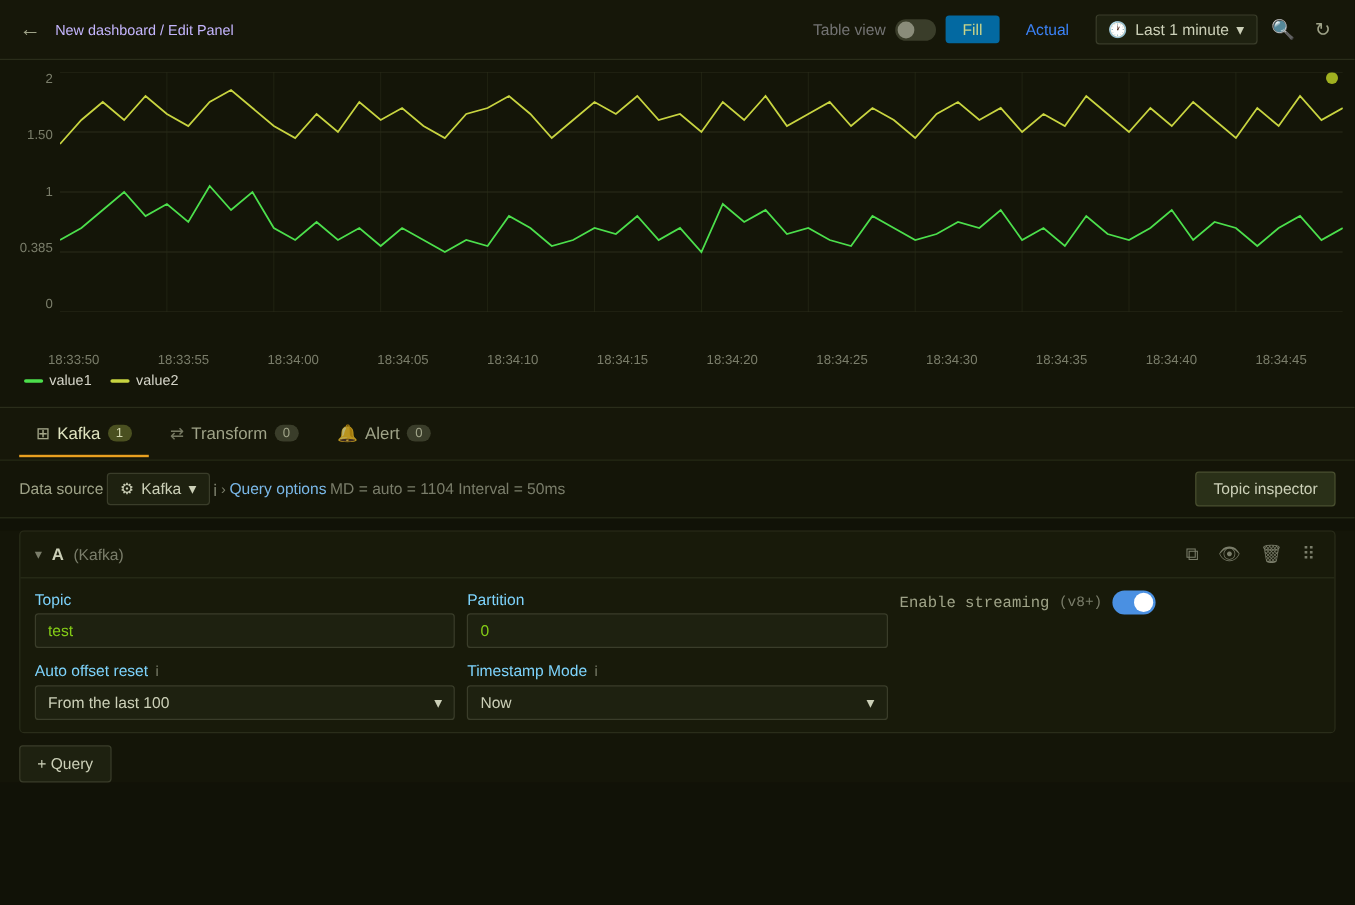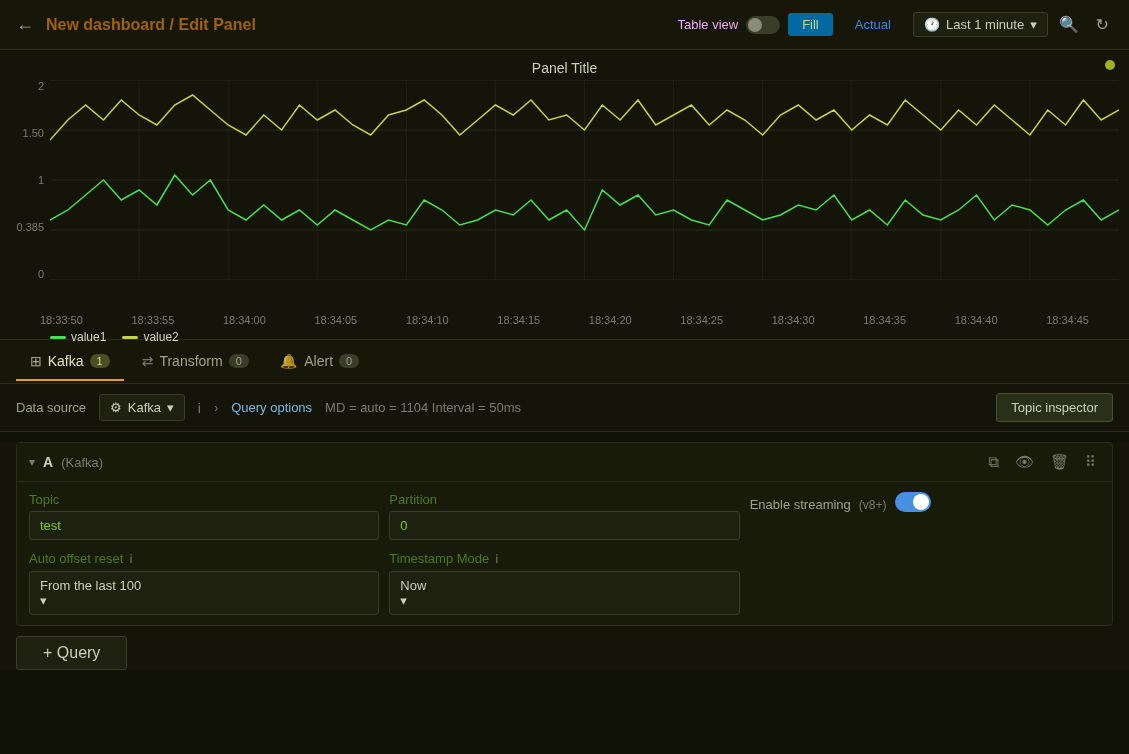--- a/index.html
+++ b/index.html
@@ -31,9 +31,9 @@
       border: none;
     }
     .breadcrumb {
-      font-size: 16px;
-      color: #a16207;
-      font-weight: 700;
+      font-size: 12px;
+      color: #c4b5fd;
+      font-weight: 400;
     }
     .header-right {
       margin-left: auto;

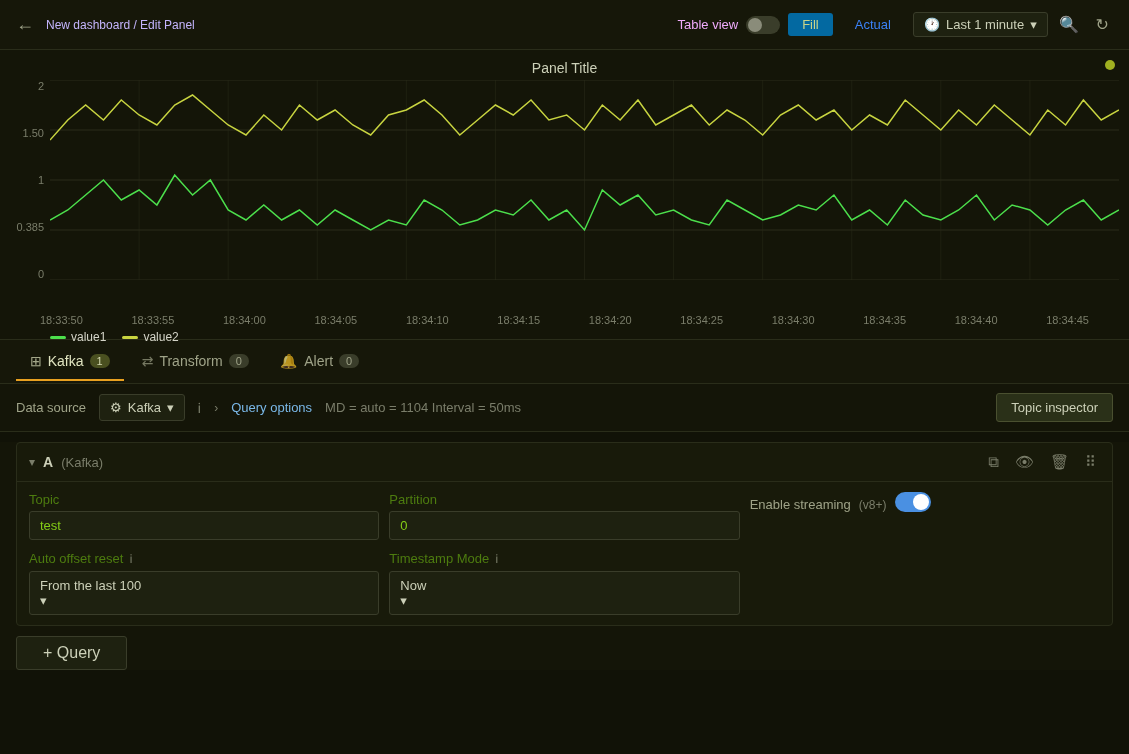--- a/index.html
+++ b/index.html
@@ -42,7 +42,7 @@
       gap: 8px;
     }
     .table-view-label {
-      color: #f0abfc;
+      color: #737373;
       font-size: 13px;
     }
     .toggle-pill {

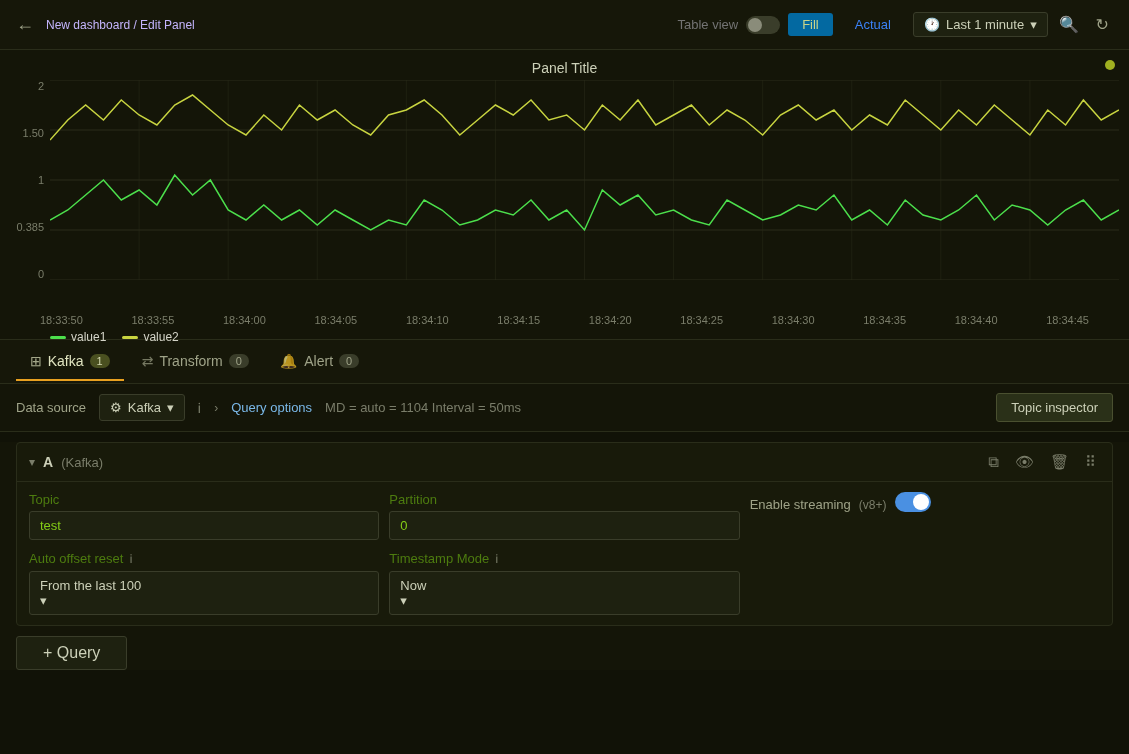--- a/index.html
+++ b/index.html
@@ -427,7 +427,6 @@
 </div>
 
 <div class="chart-container">
-  <div class="panel-title">Panel Title</div>
   <div class="chart-dot"></div>
   <div class="chart-area">
     <div class="y-axis">

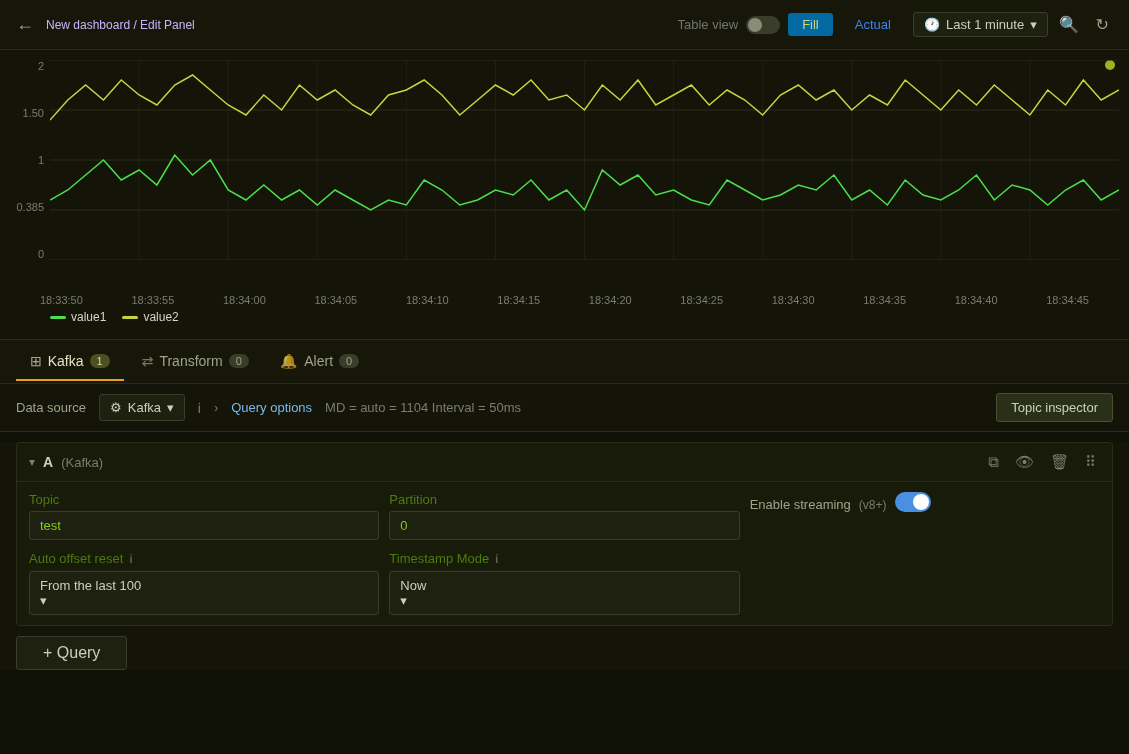--- a/index.html
+++ b/index.html
@@ -156,7 +156,7 @@
     .legend {
       display: flex;
       gap: 16px;
-      padding: 4px 50px;
+      padding: 4px 20px;
       font-size: 12px;
     }
     .legend-item {

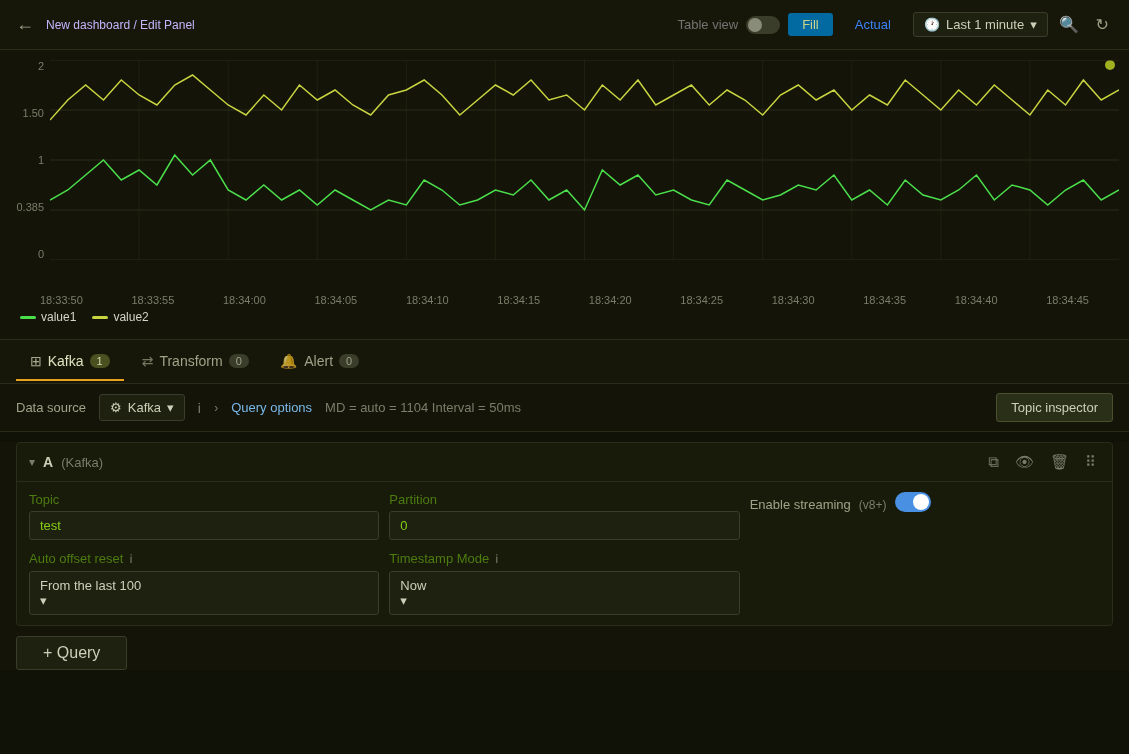--- a/index.html
+++ b/index.html
@@ -217,7 +217,7 @@
       padding: 8px 16px;
       background: #141508;
       border-bottom: 1px solid #2a2d1a;
-      gap: 13px;
+      gap: 3px;
       height: 48px;
     }
     .datasource-label {

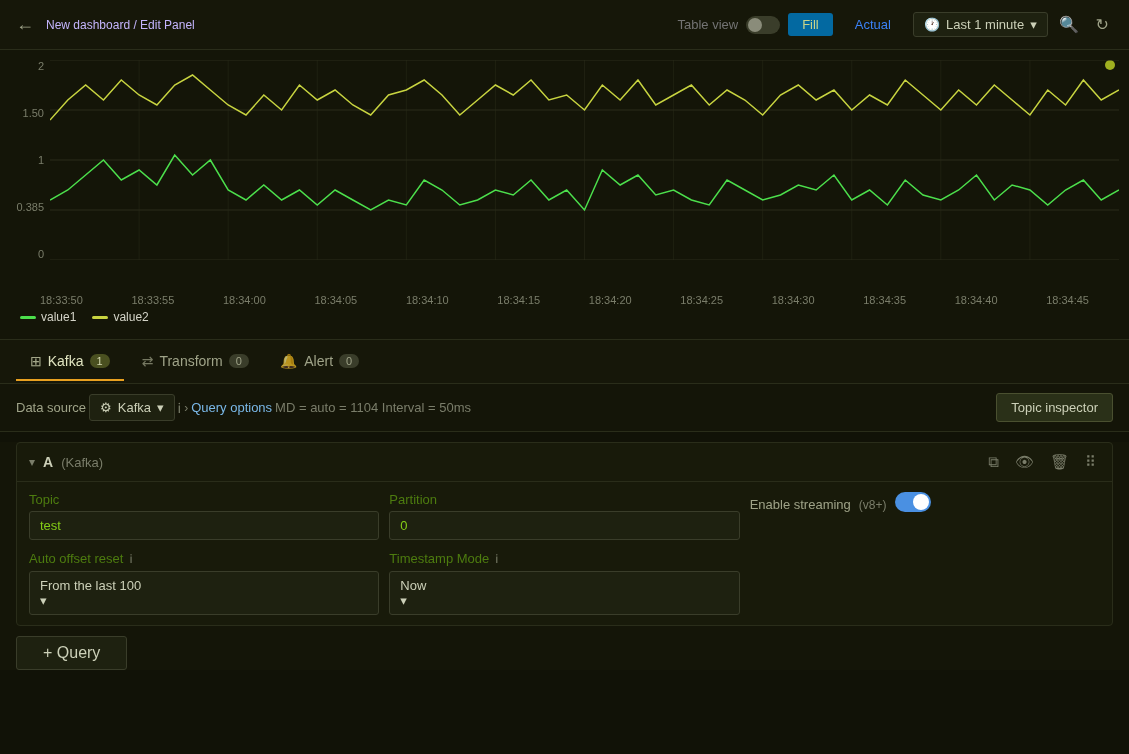--- a/index.html
+++ b/index.html
@@ -333,7 +333,7 @@
       gap: 6px;
     }
     .field-label {
-      color: #4d7c0f;
+      color: #7dd3fc;
       font-size: 13px;
       white-space: nowrap;
     }

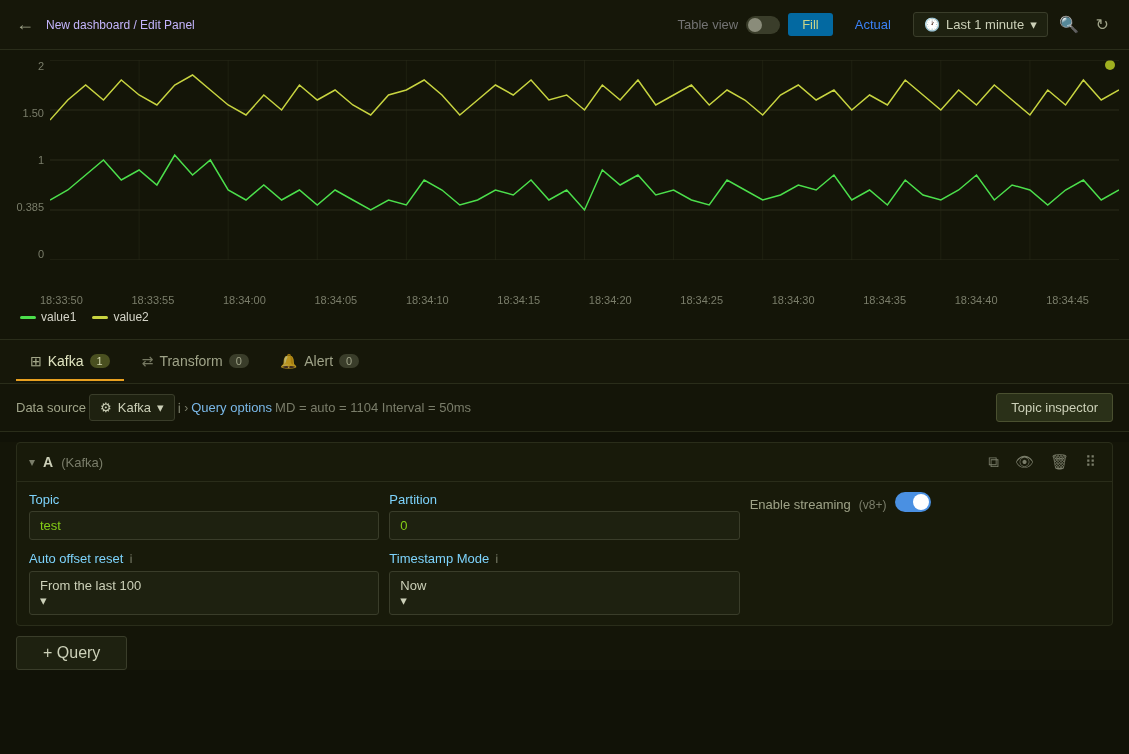--- a/index.html
+++ b/index.html
@@ -378,8 +378,9 @@
     }
     .streaming-group {
       display: flex;
-      align-items: flex-end;
+      align-items: center;
       gap: 8px;
+      font-family: Liberation Mono, monospace;
     }
     .streaming-label {
       color: #9fa388;

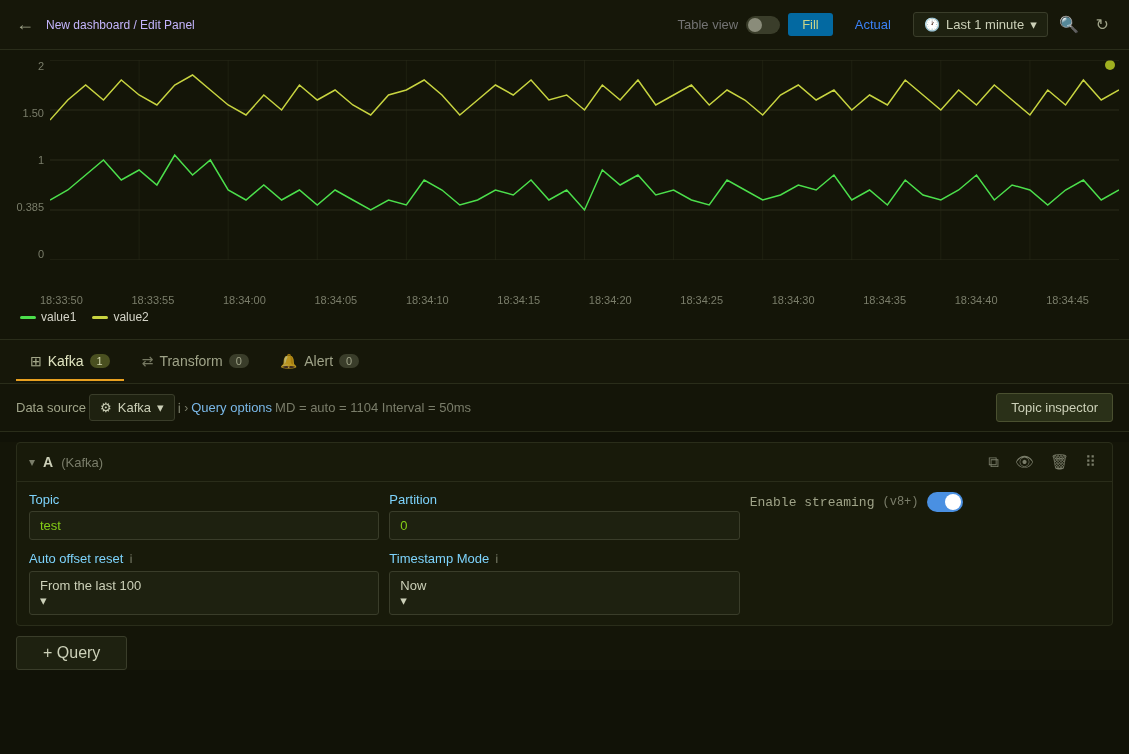--- a/index.html
+++ b/index.html
@@ -355,10 +355,9 @@
       font-size: 13px;
       width: 100%;
       display: flex;
-      align-items: flex-start;
+      align-items: flex-end;
       justify-content: space-between;
       cursor: pointer;
-      flex-direction: column;
     }
     .toggle-on {
       width: 36px; height: 20px;

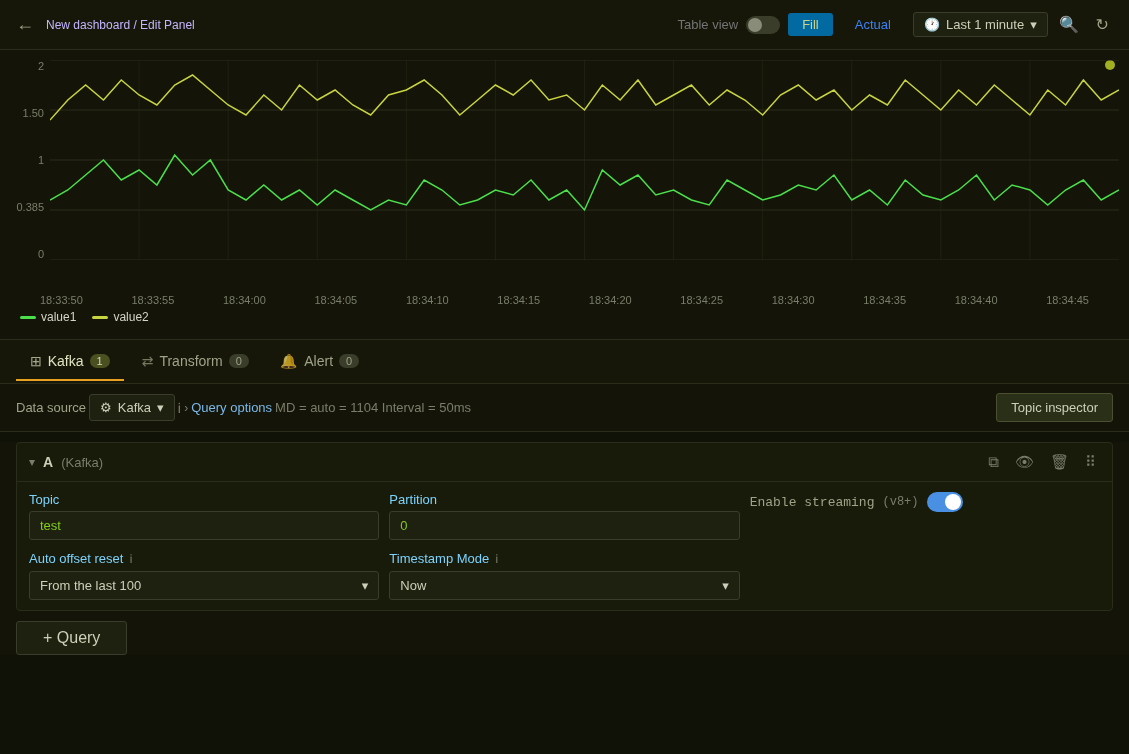--- a/index.html
+++ b/index.html
@@ -398,10 +398,10 @@
       background: #1e2110;
       border: 1px solid #3a3d2a;
       color: #ccd0b8;
-      padding: 7px 26px;
-      border-radius: 3px;
-      cursor: pointer;
-      font-size: 16px;
+      padding: 7px 14px;
+      border-radius: 3px;
+      cursor: pointer;
+      font-size: 13px;
       margin: 8px 0 12px 0;
     }
   </style>

